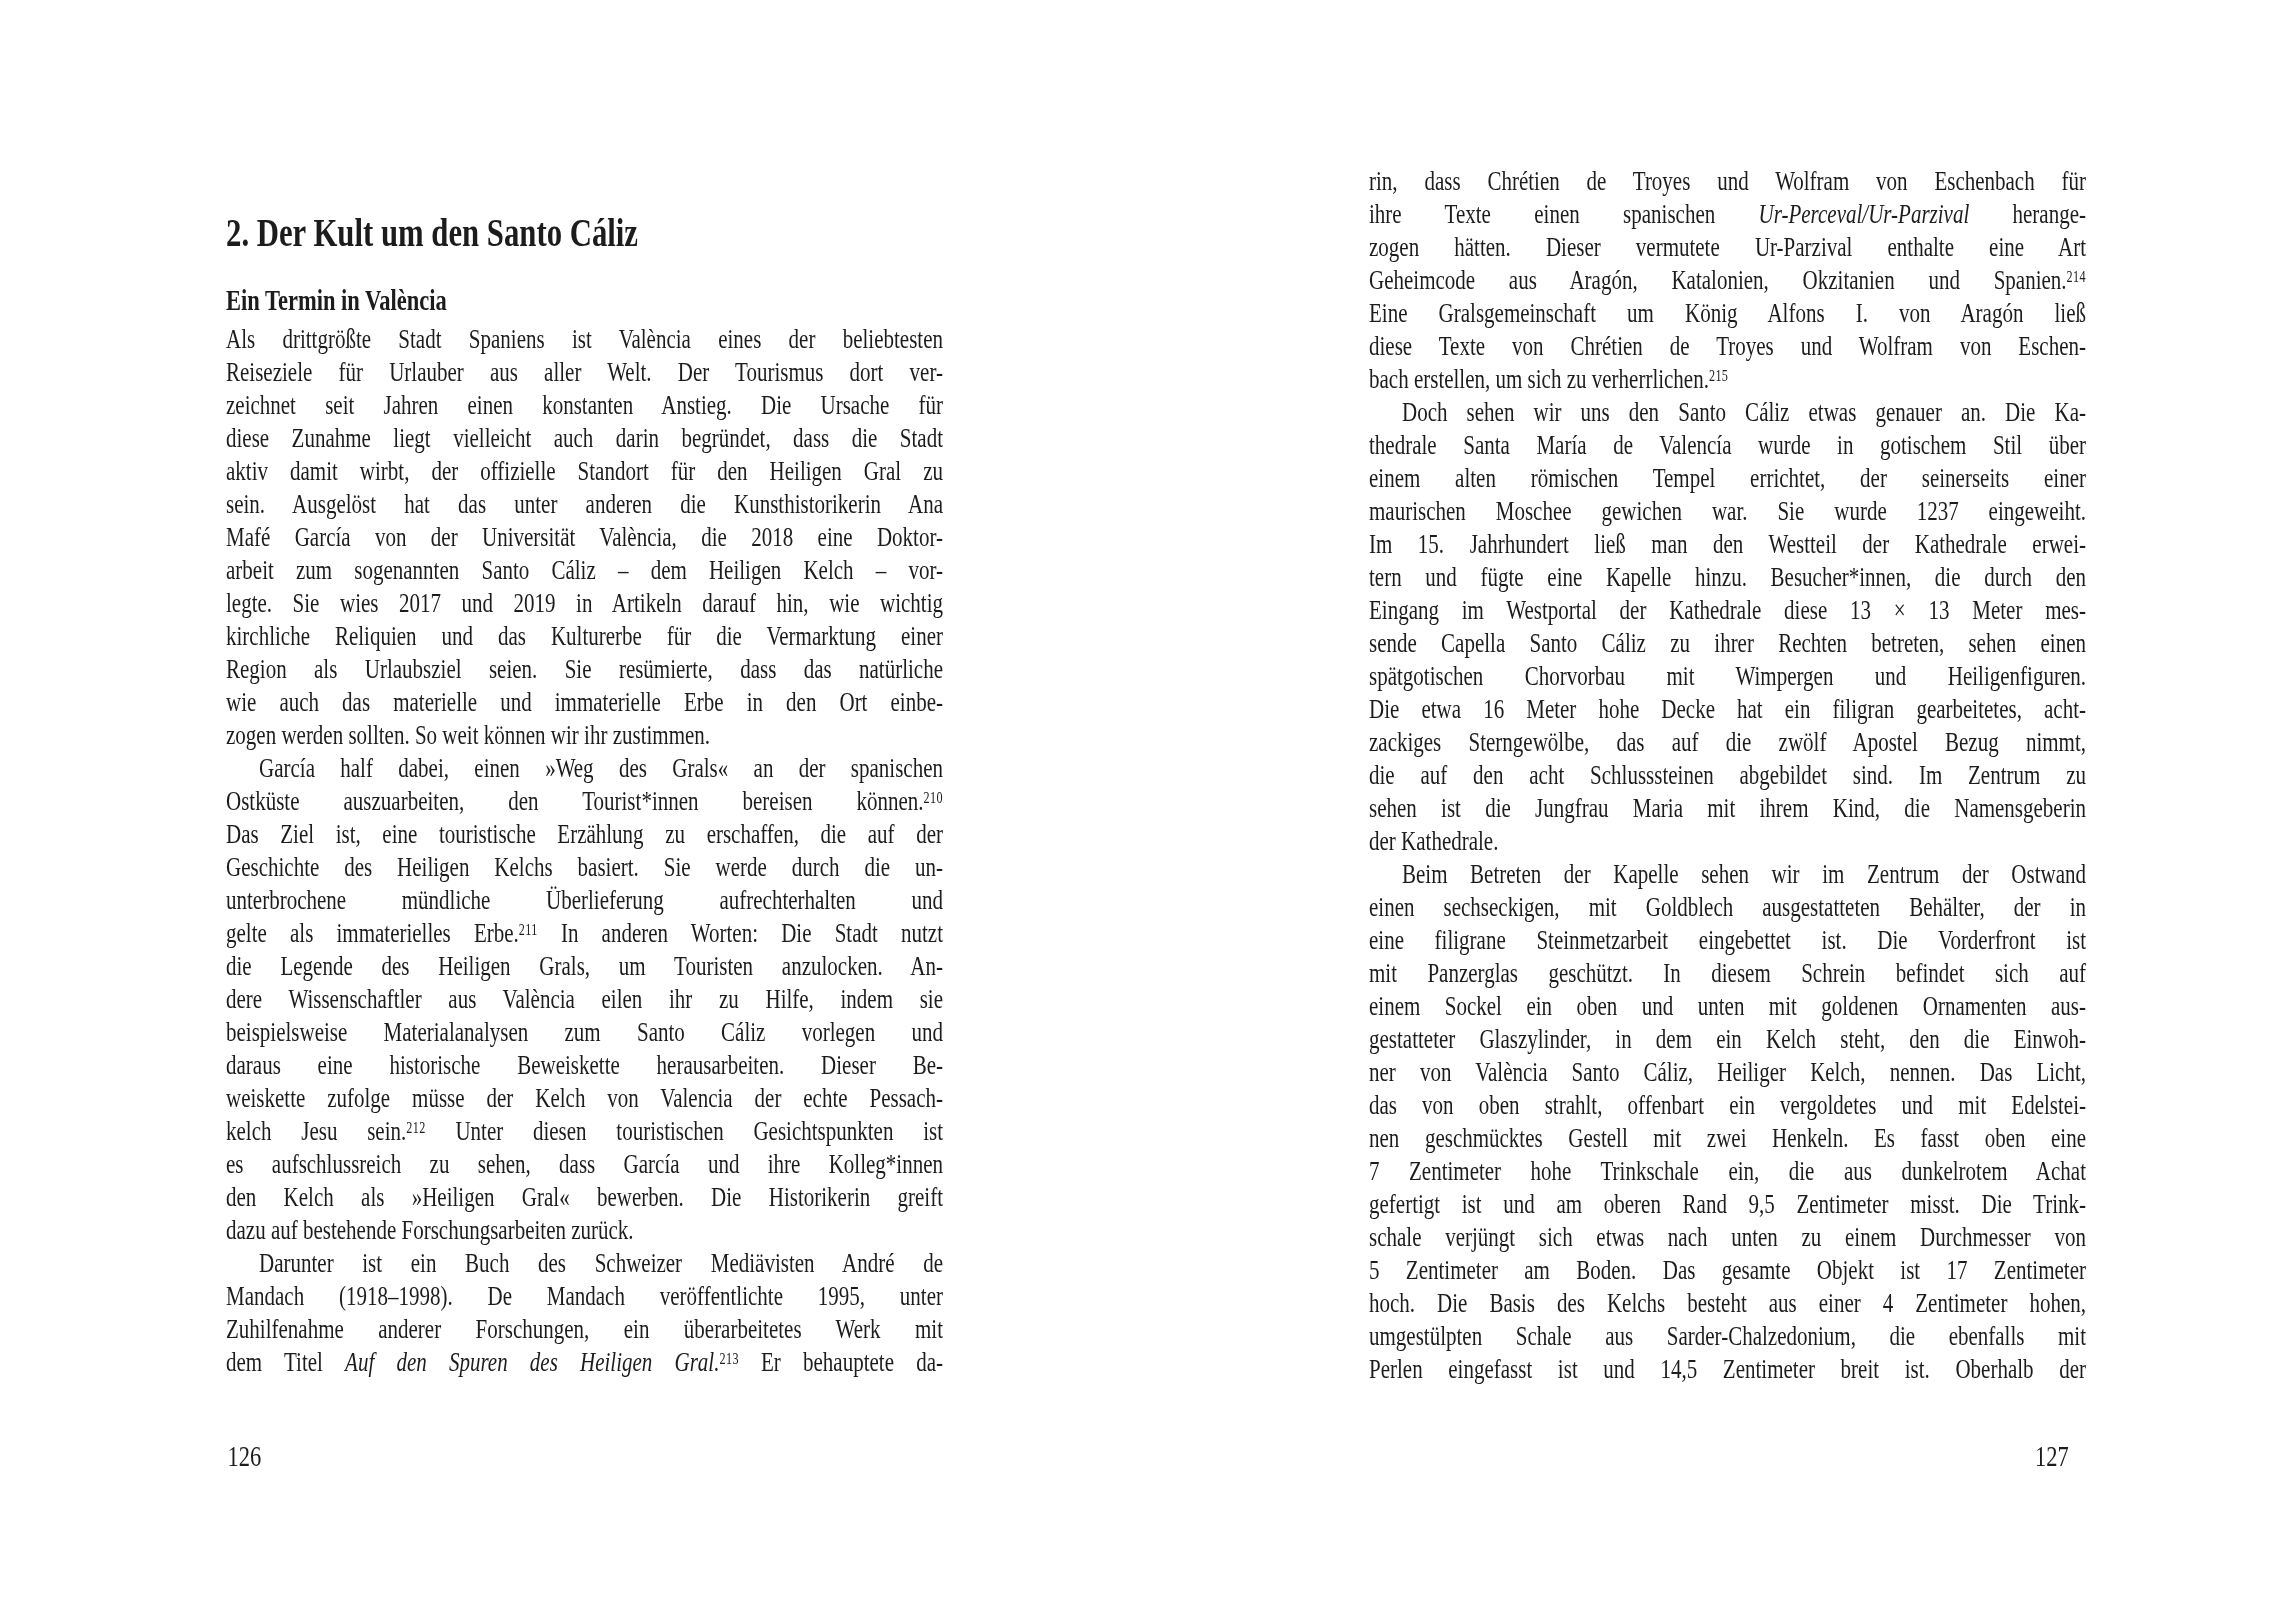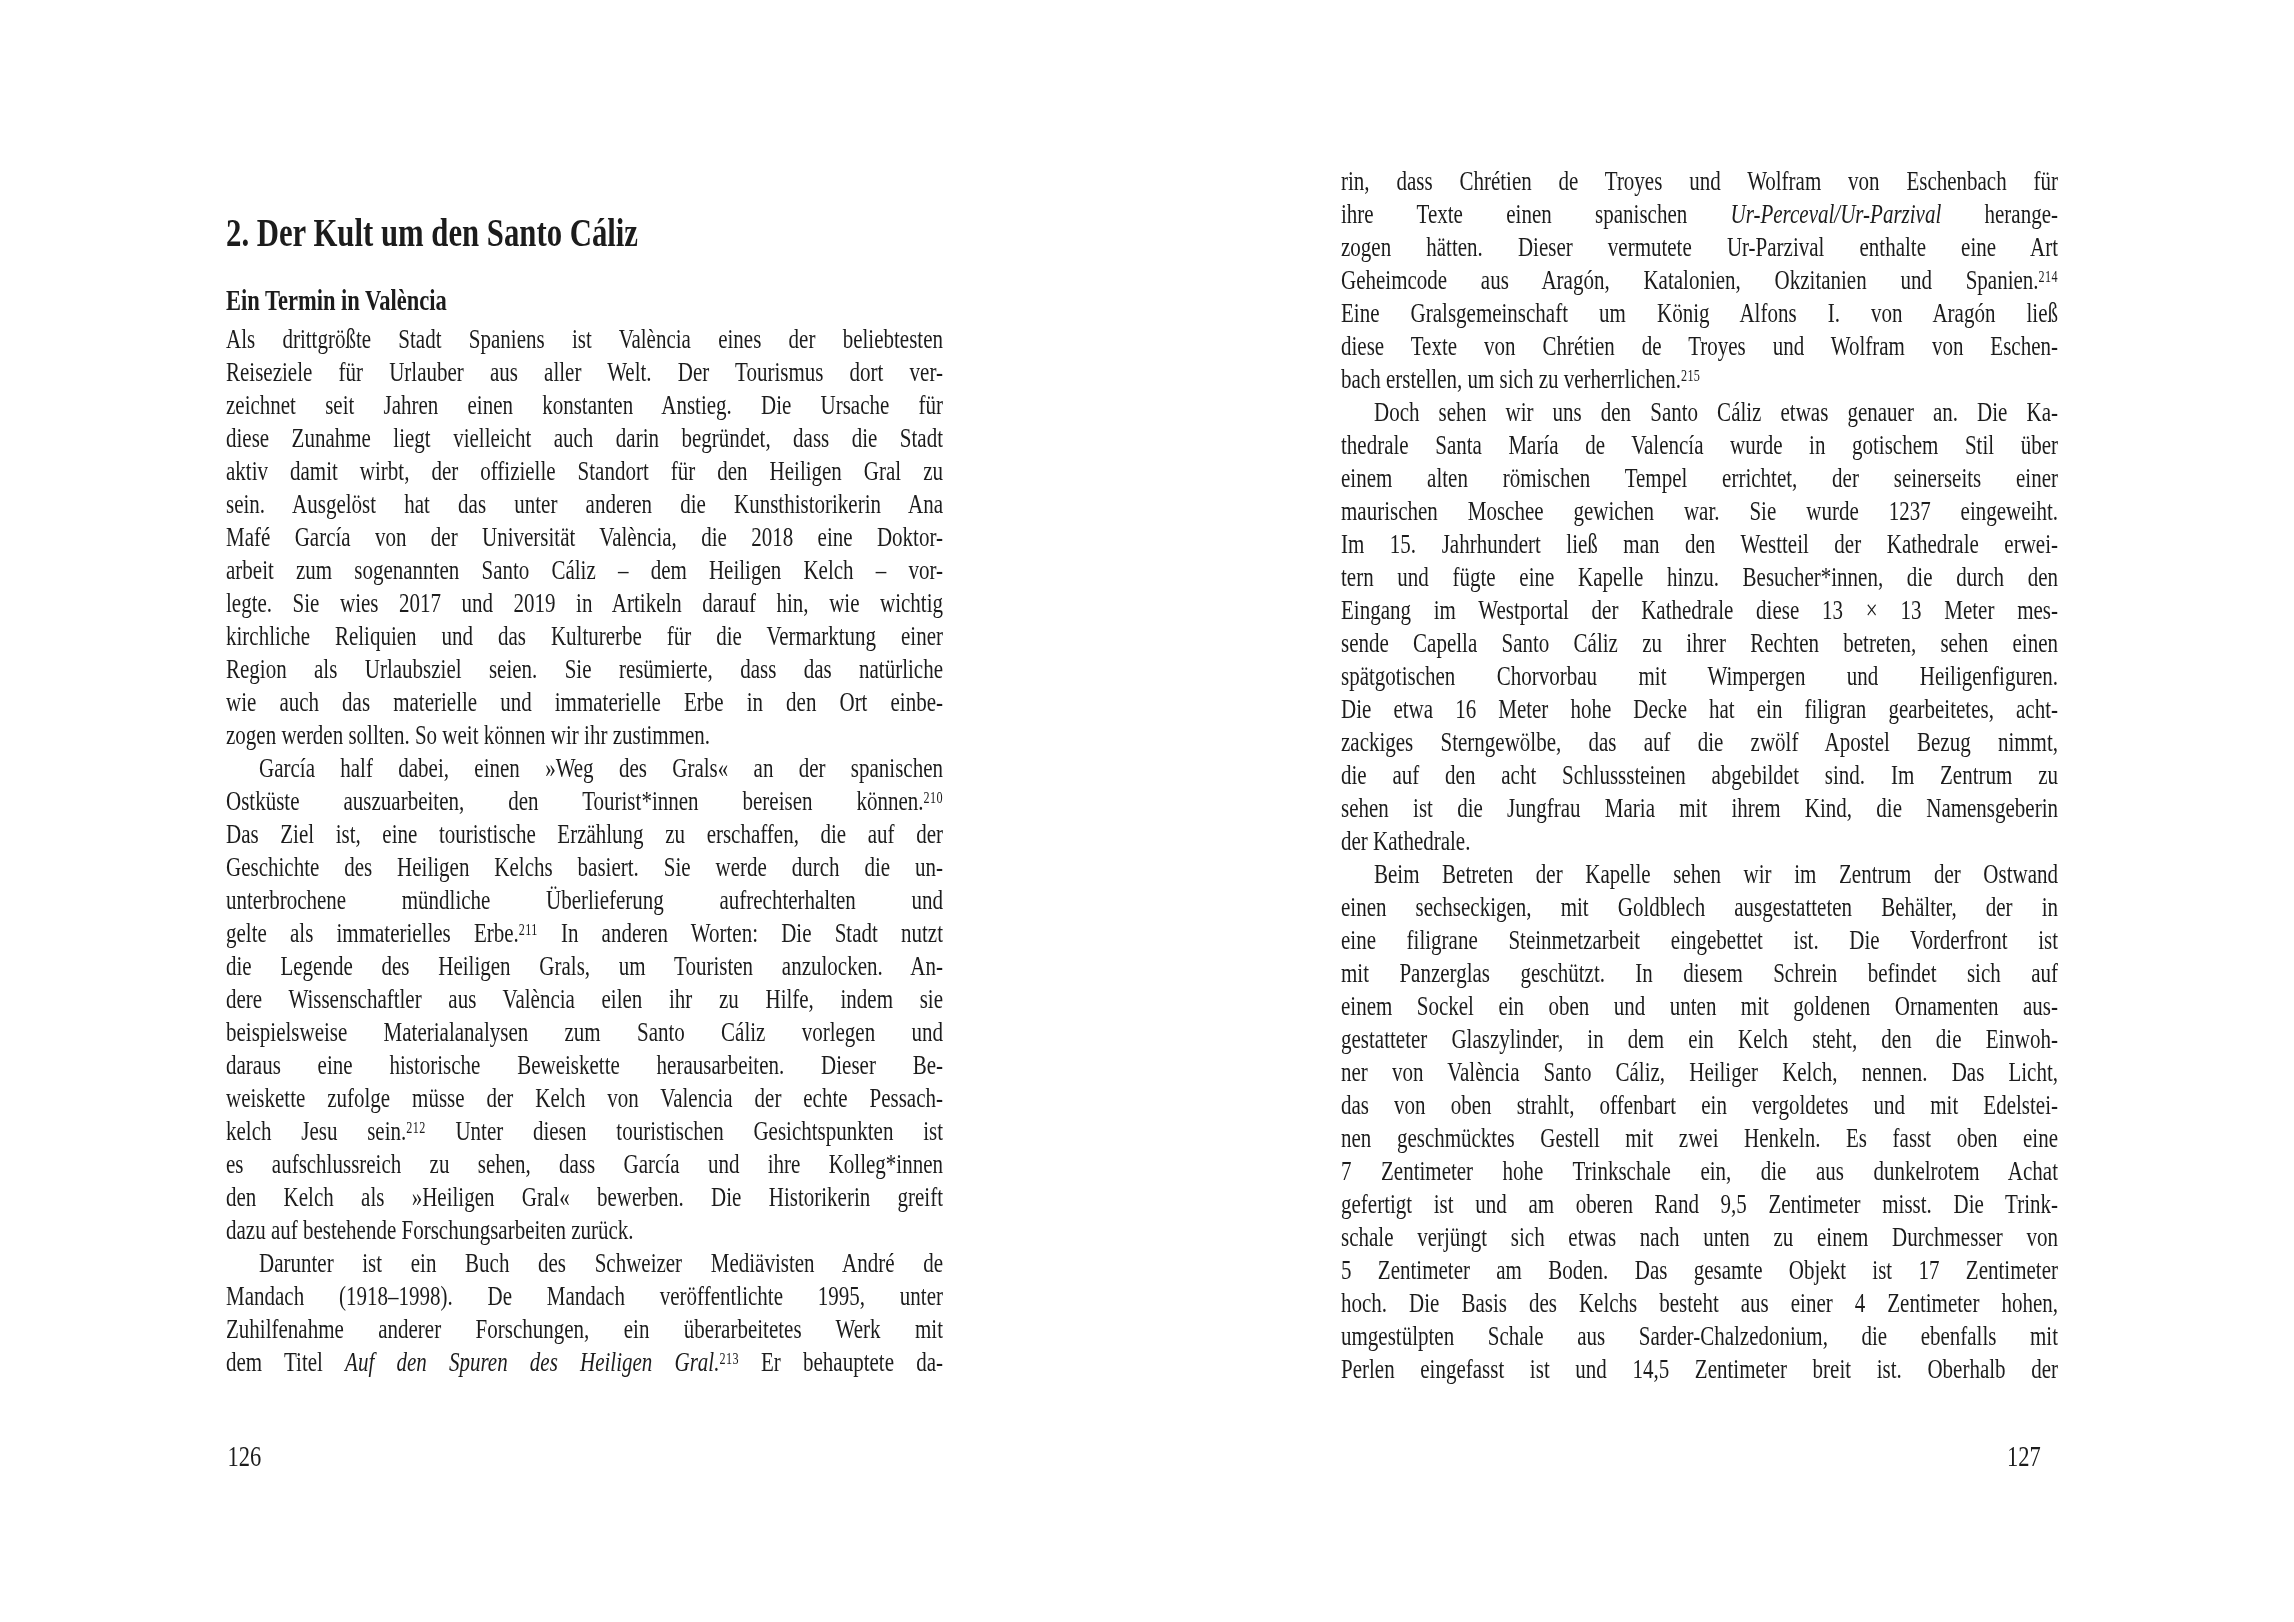--- a/index.html
+++ b/index.html
@@ -11,7 +11,7 @@
   }
   .page{position:absolute;top:0;height:1622px;width:717px;}
   .page-left{left:226px;}
-  .page-right{left:1341px;text-decoration:underline;}
+  .page-right{left:1369px;text-decoration:underline;}
   .inner{
     position:absolute;top:0;left:0;width:956px;height:1622px;
     transform:scaleX(0.75);transform-origin:0 0;

